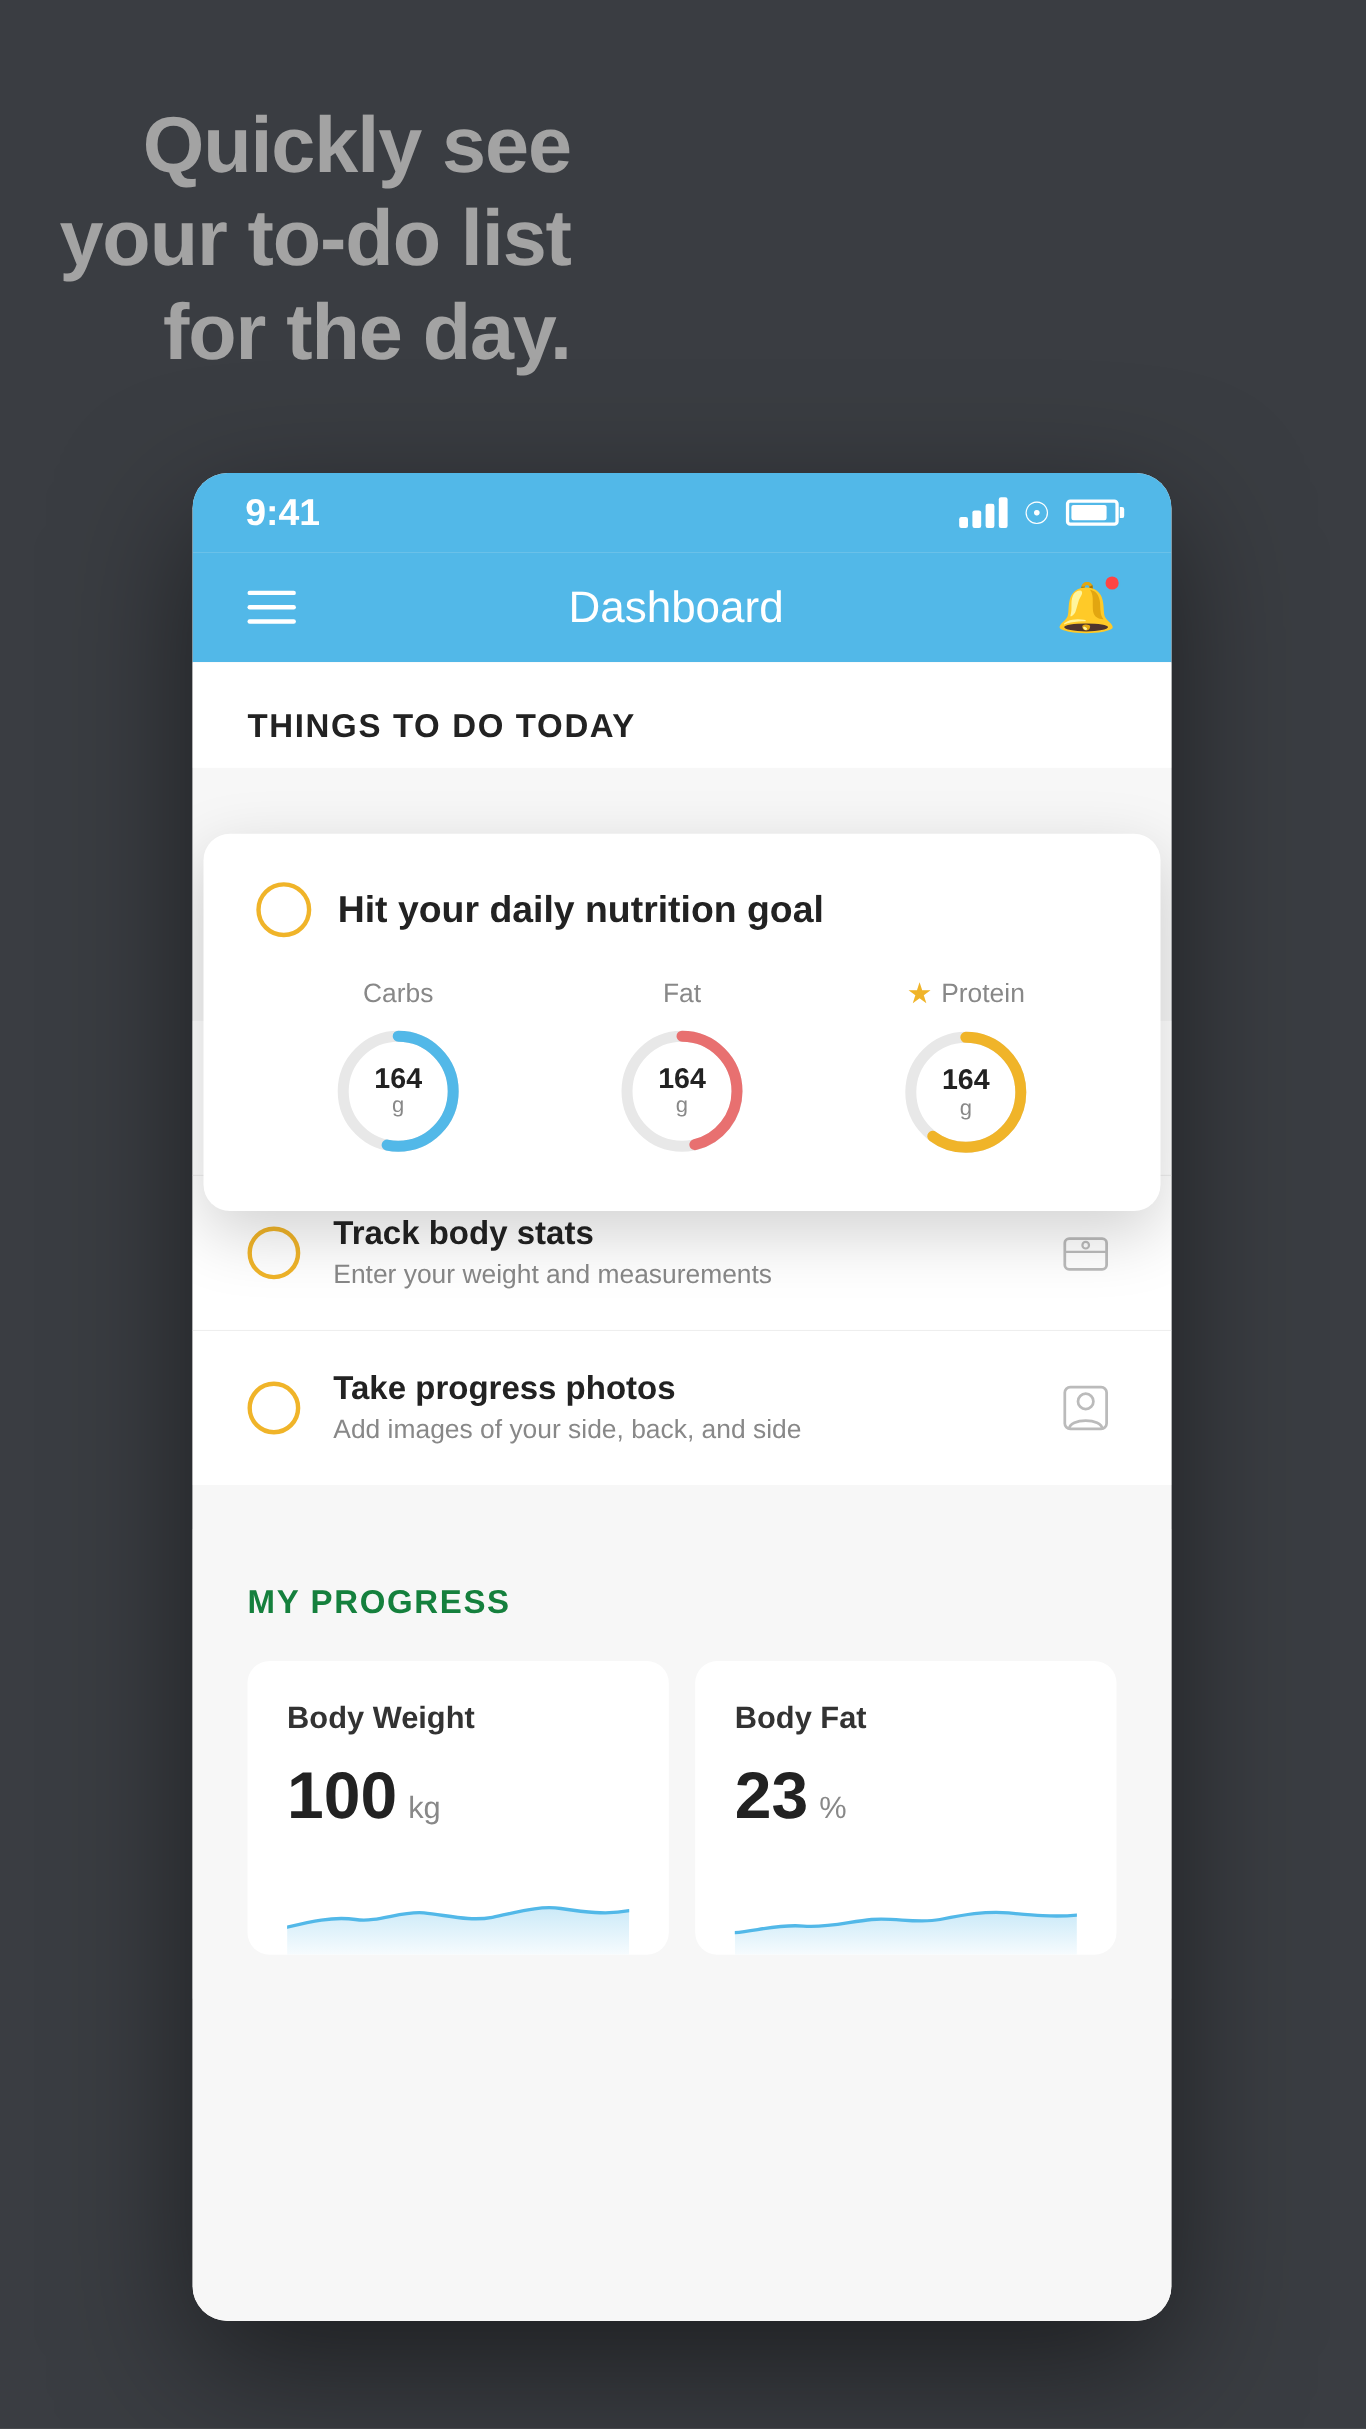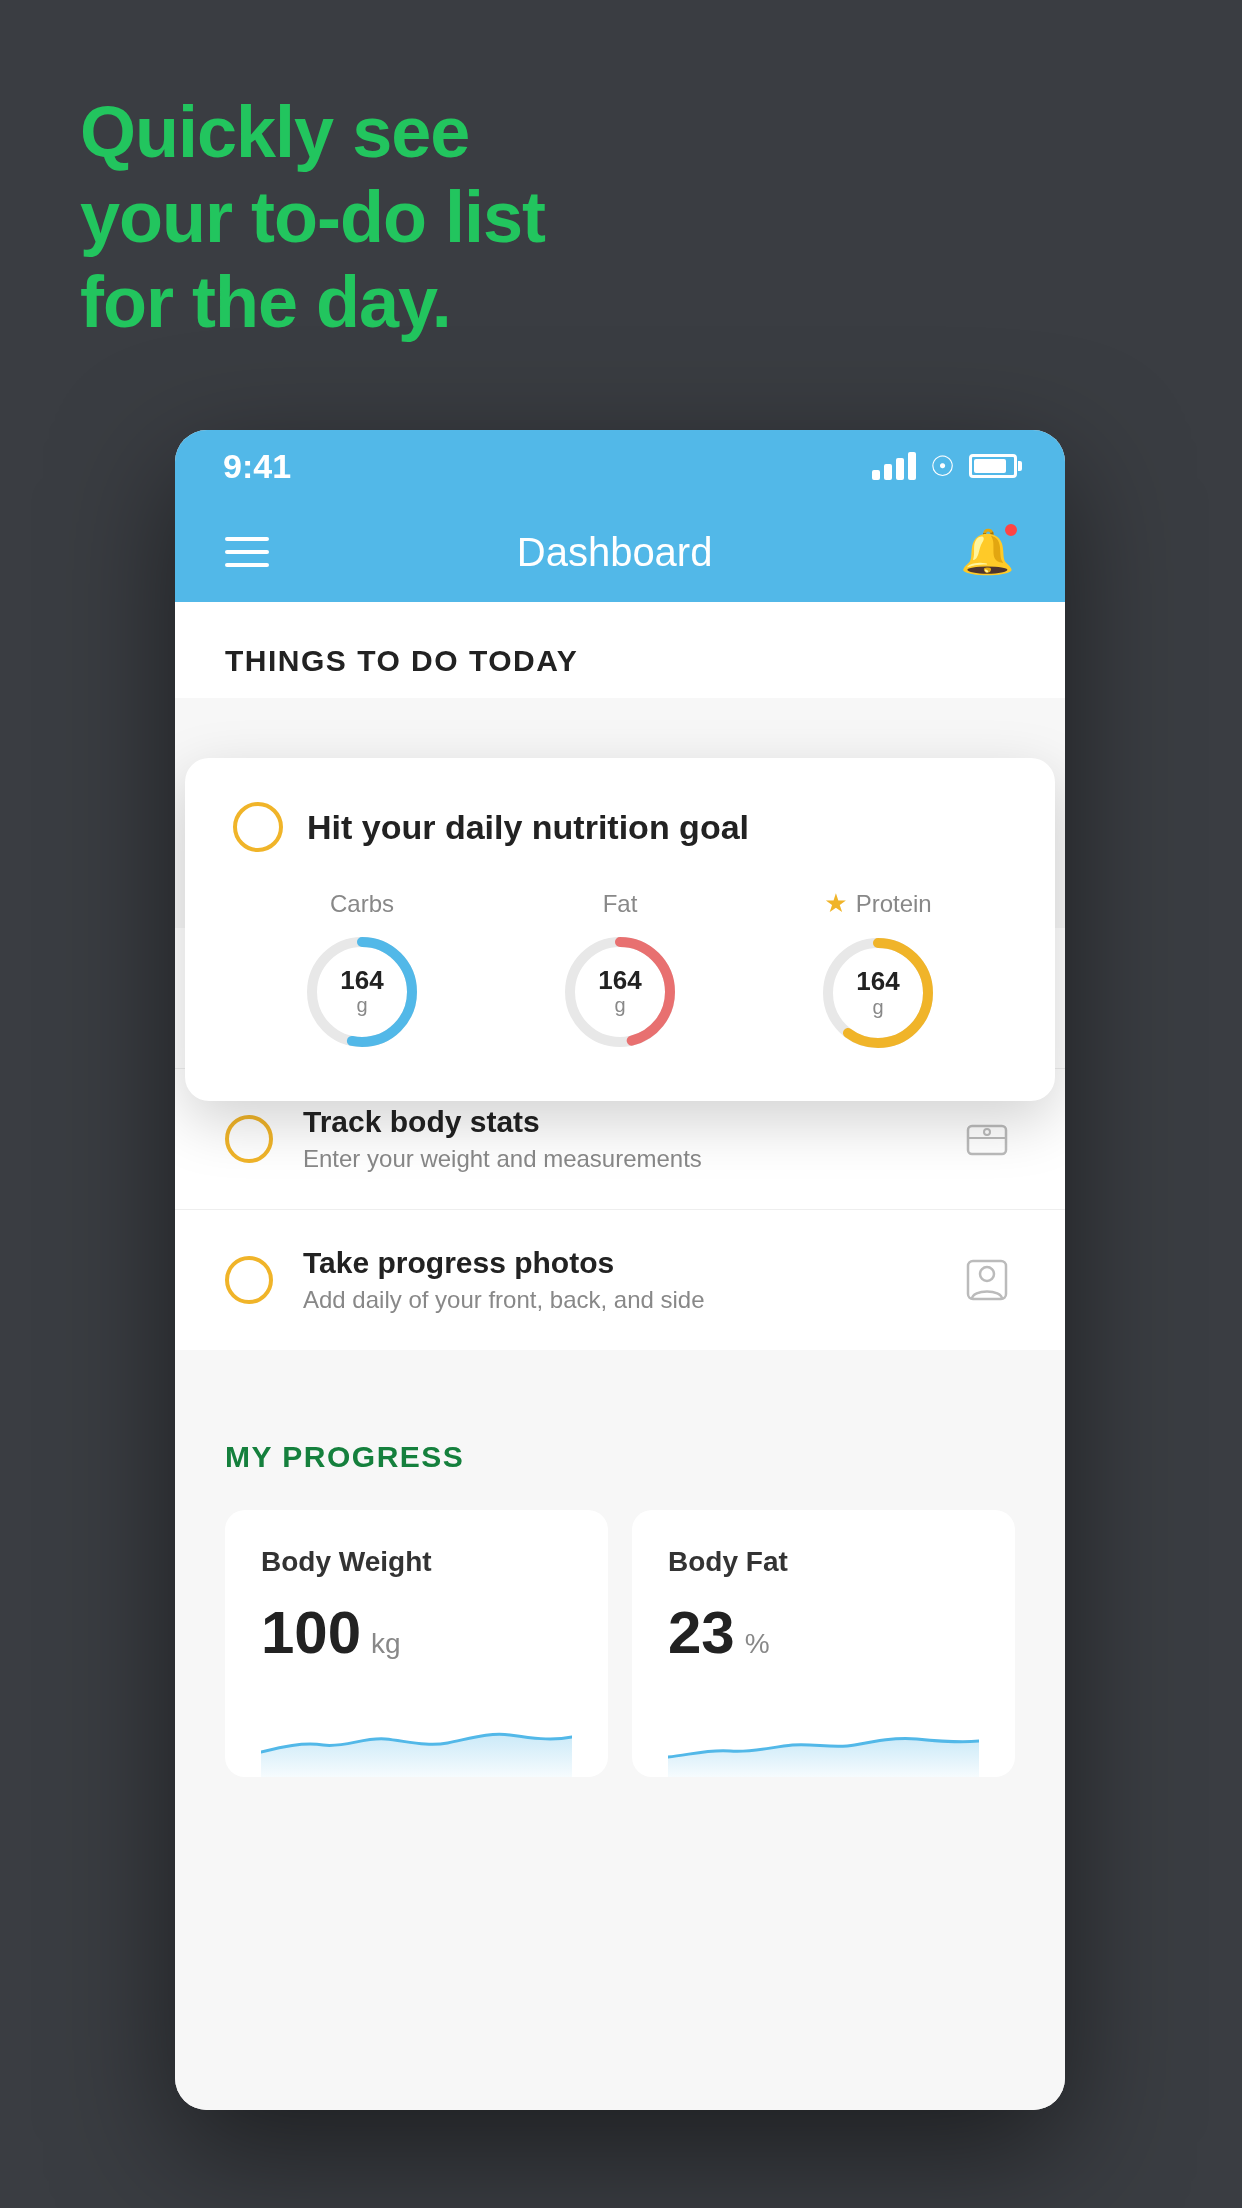--- a/index.html
+++ b/index.html
@@ -17,12 +17,13 @@
     .hero-text {
       position: absolute;
       top: 90px;
-      left: 80px;
-      color: #22c55e;
+      left: 54px;
+      color: #a3a3a3;
       font-size: 72px;
       font-weight: 800;
       line-height: 1.18;
       letter-spacing: -1px;
+      text-align: right;
     }
 
     

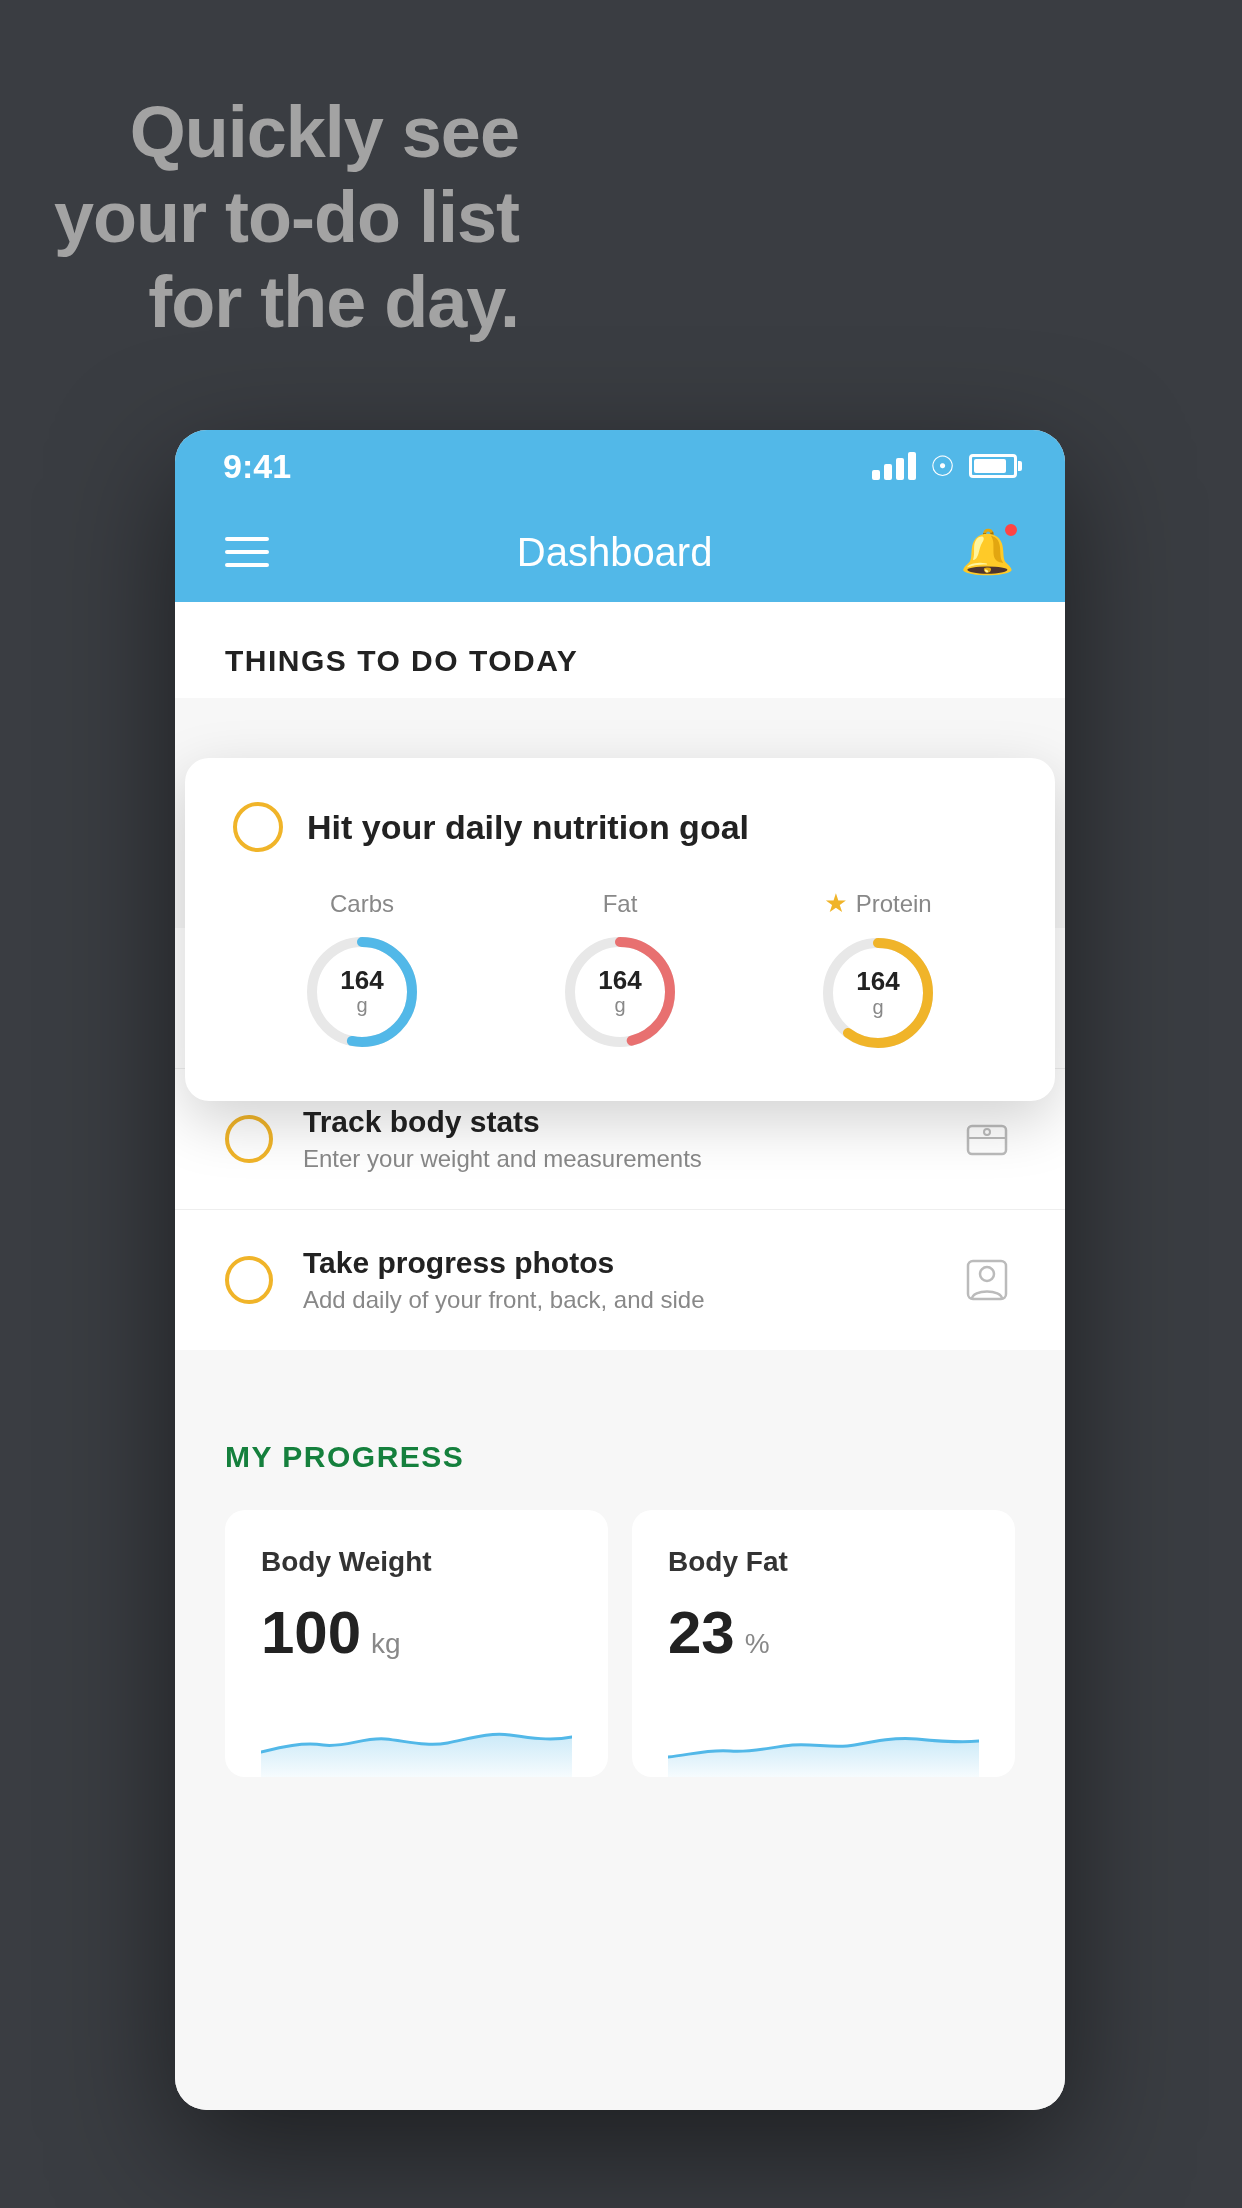--- a/index.html
+++ b/index.html
@@ -569,7 +569,7 @@
           <div class="todo-radio"></div>
           <div class="todo-text-group">
             <div class="todo-name">Take progress photos</div>
-            <div class="todo-desc">Add daily of your front, back, and side</div>
+            <div class="todo-desc">Add images of your side, back, and side</div>
           </div>
           <div class="todo-icon">
             <svg width="50" height="50" viewBox="0 0 50 50" fill="none">

